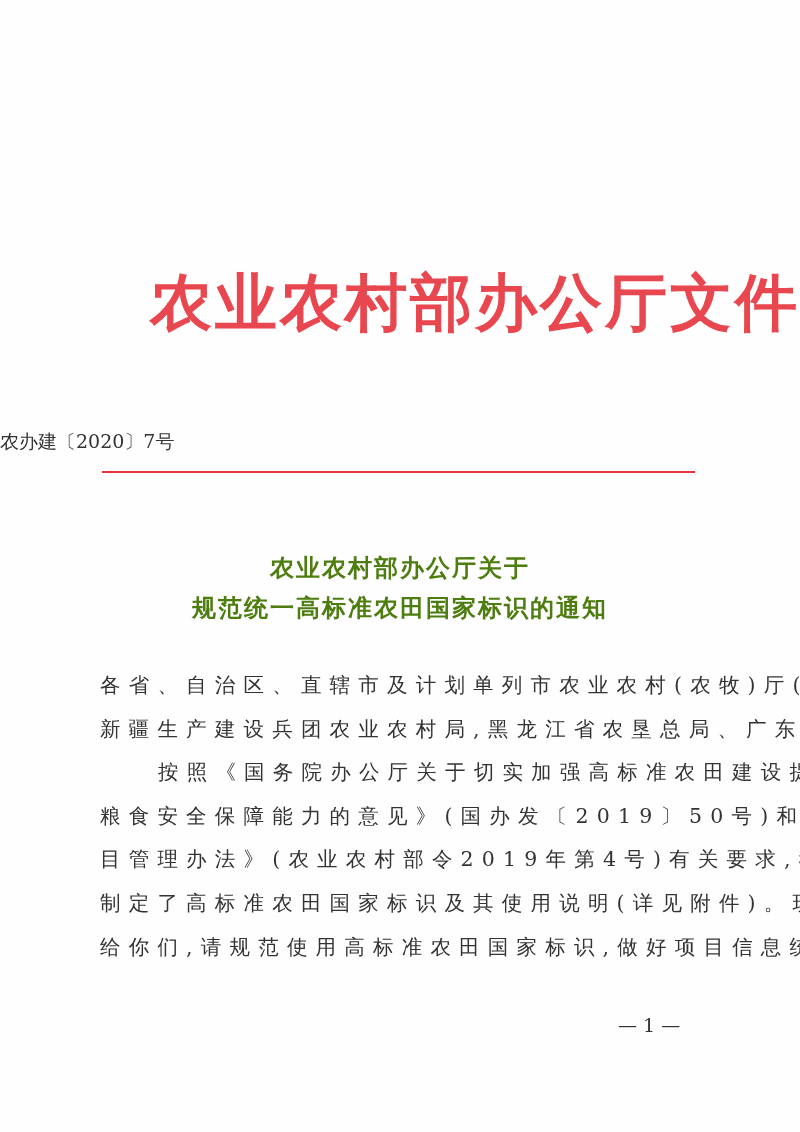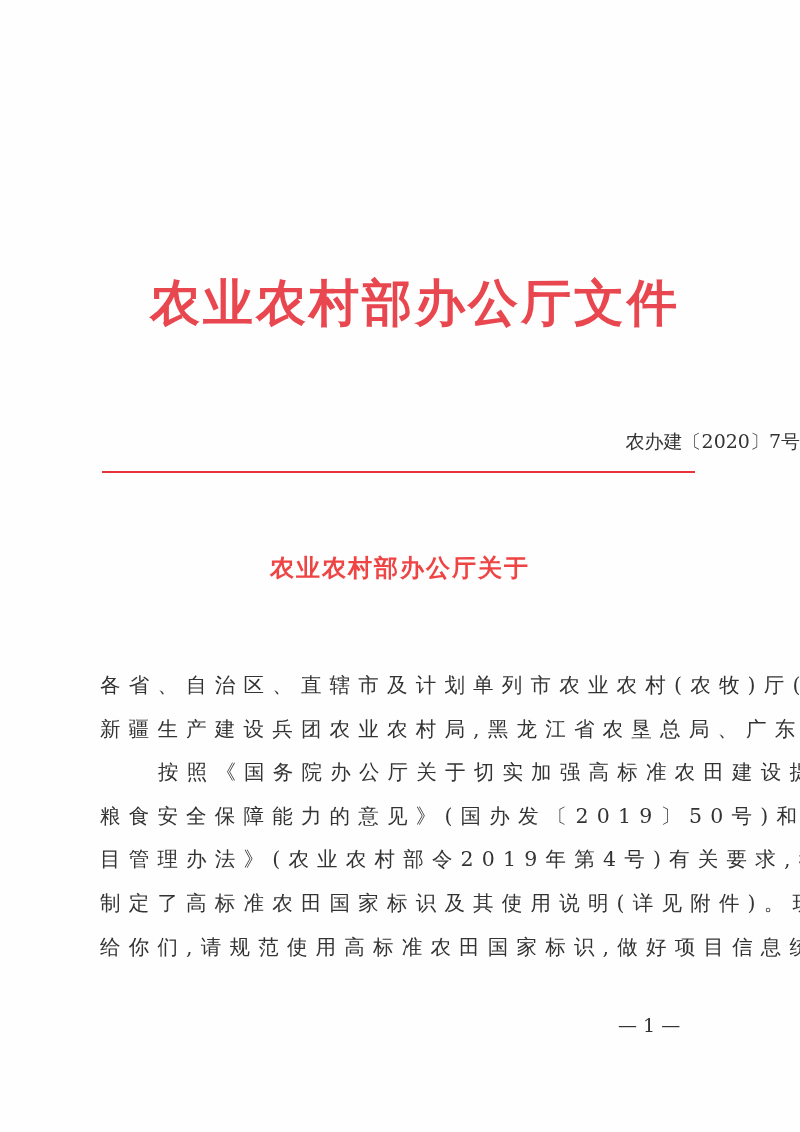--- a/index.html
+++ b/index.html
@@ -30,7 +30,7 @@
       text-align: center;
       color: #e8474f;
       font-family: "DejaVu Serif", "Liberation Serif", serif;
-      font-size: 50px;
+      font-size: 62px;
       font-weight: bold;
       letter-spacing: 3px;
       line-height: 70px;

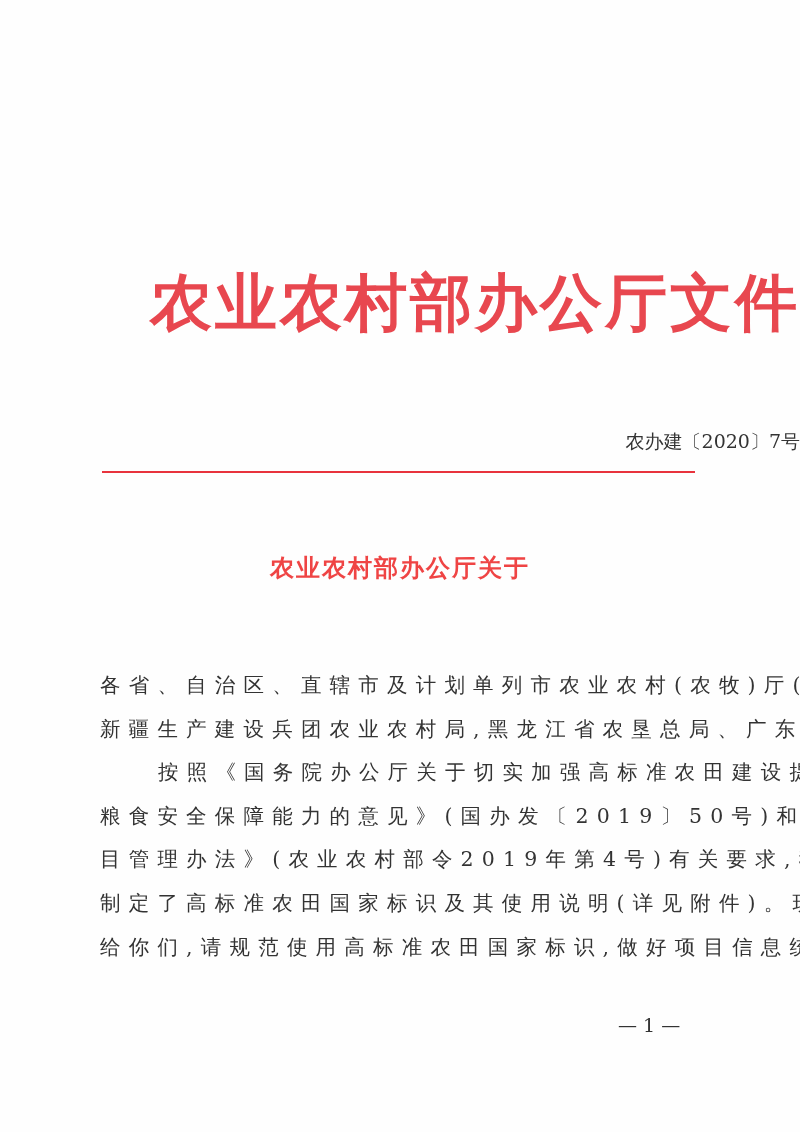--- a/index.html
+++ b/index.html
@@ -42,7 +42,7 @@
       width: 800px;
       top: 426px;
       height: 30px;
-      text-align: right;
+      text-align: left;
       font-size: 19px;
       line-height: 30px;
       color: #333;

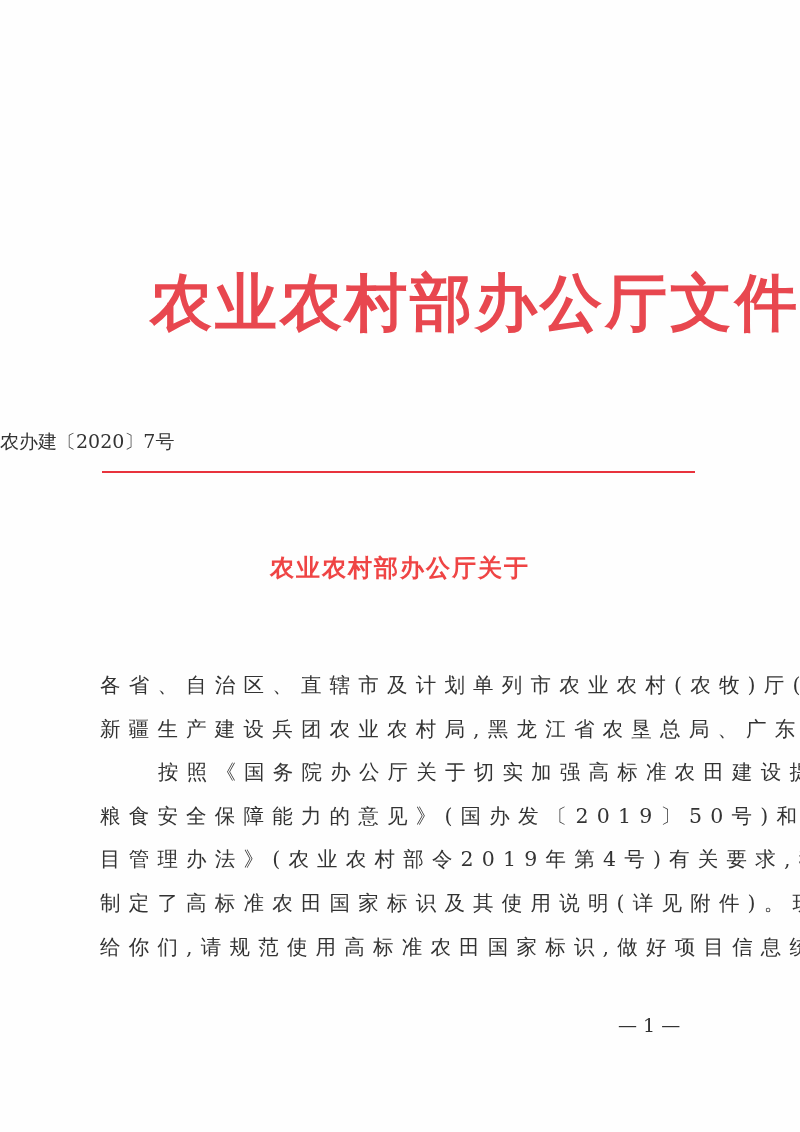--- a/index.html
+++ b/index.html
@@ -65,7 +65,7 @@
       font-family: "DejaVu Sans", "Liberation Sans", sans-serif;
       font-weight: bold;
       font-size: 24px;
-      color: #ef4444;
+      color: #4d7c0f;
     }
     .notice-title .tline {
       display: block;

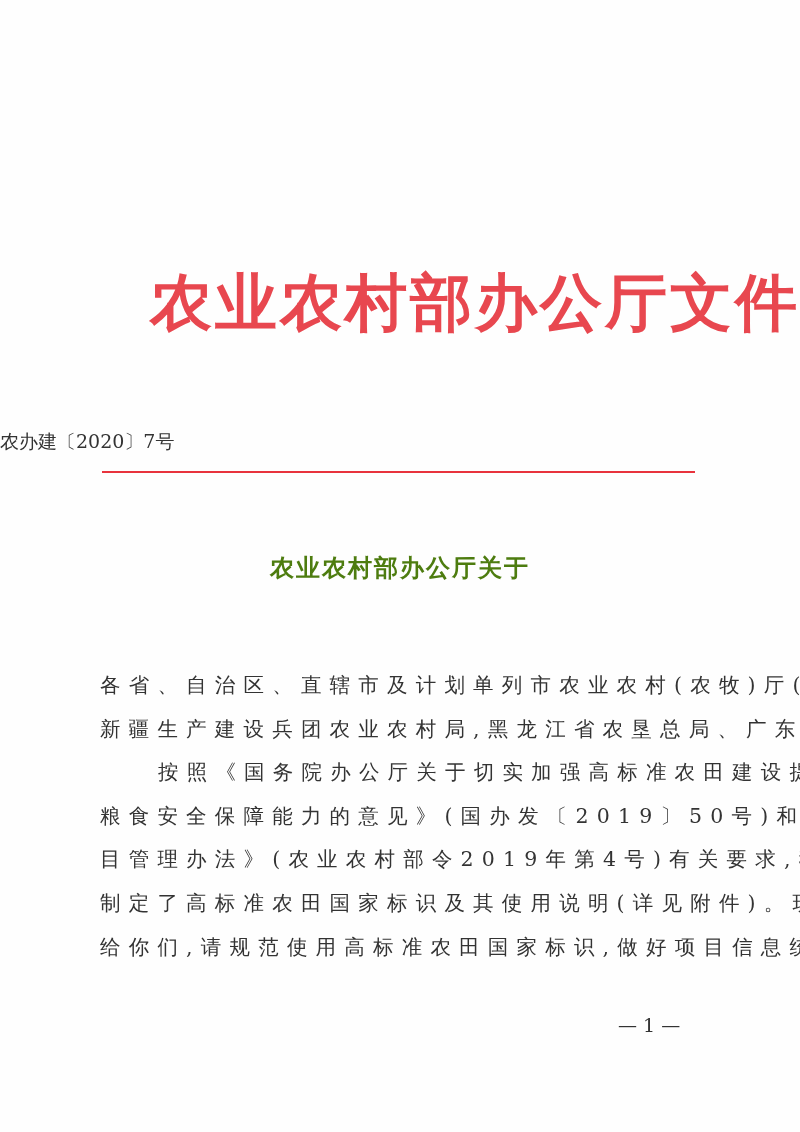--- a/index.html
+++ b/index.html
@@ -116,6 +116,7 @@
 
   <div class="notice-title">
     <span class="tline">农业农村部办公厅关于</span>
+    <span class="tline">规范统一高标准农田国家标识的通知</span>
   </div>
 
   <div class="body-text">

